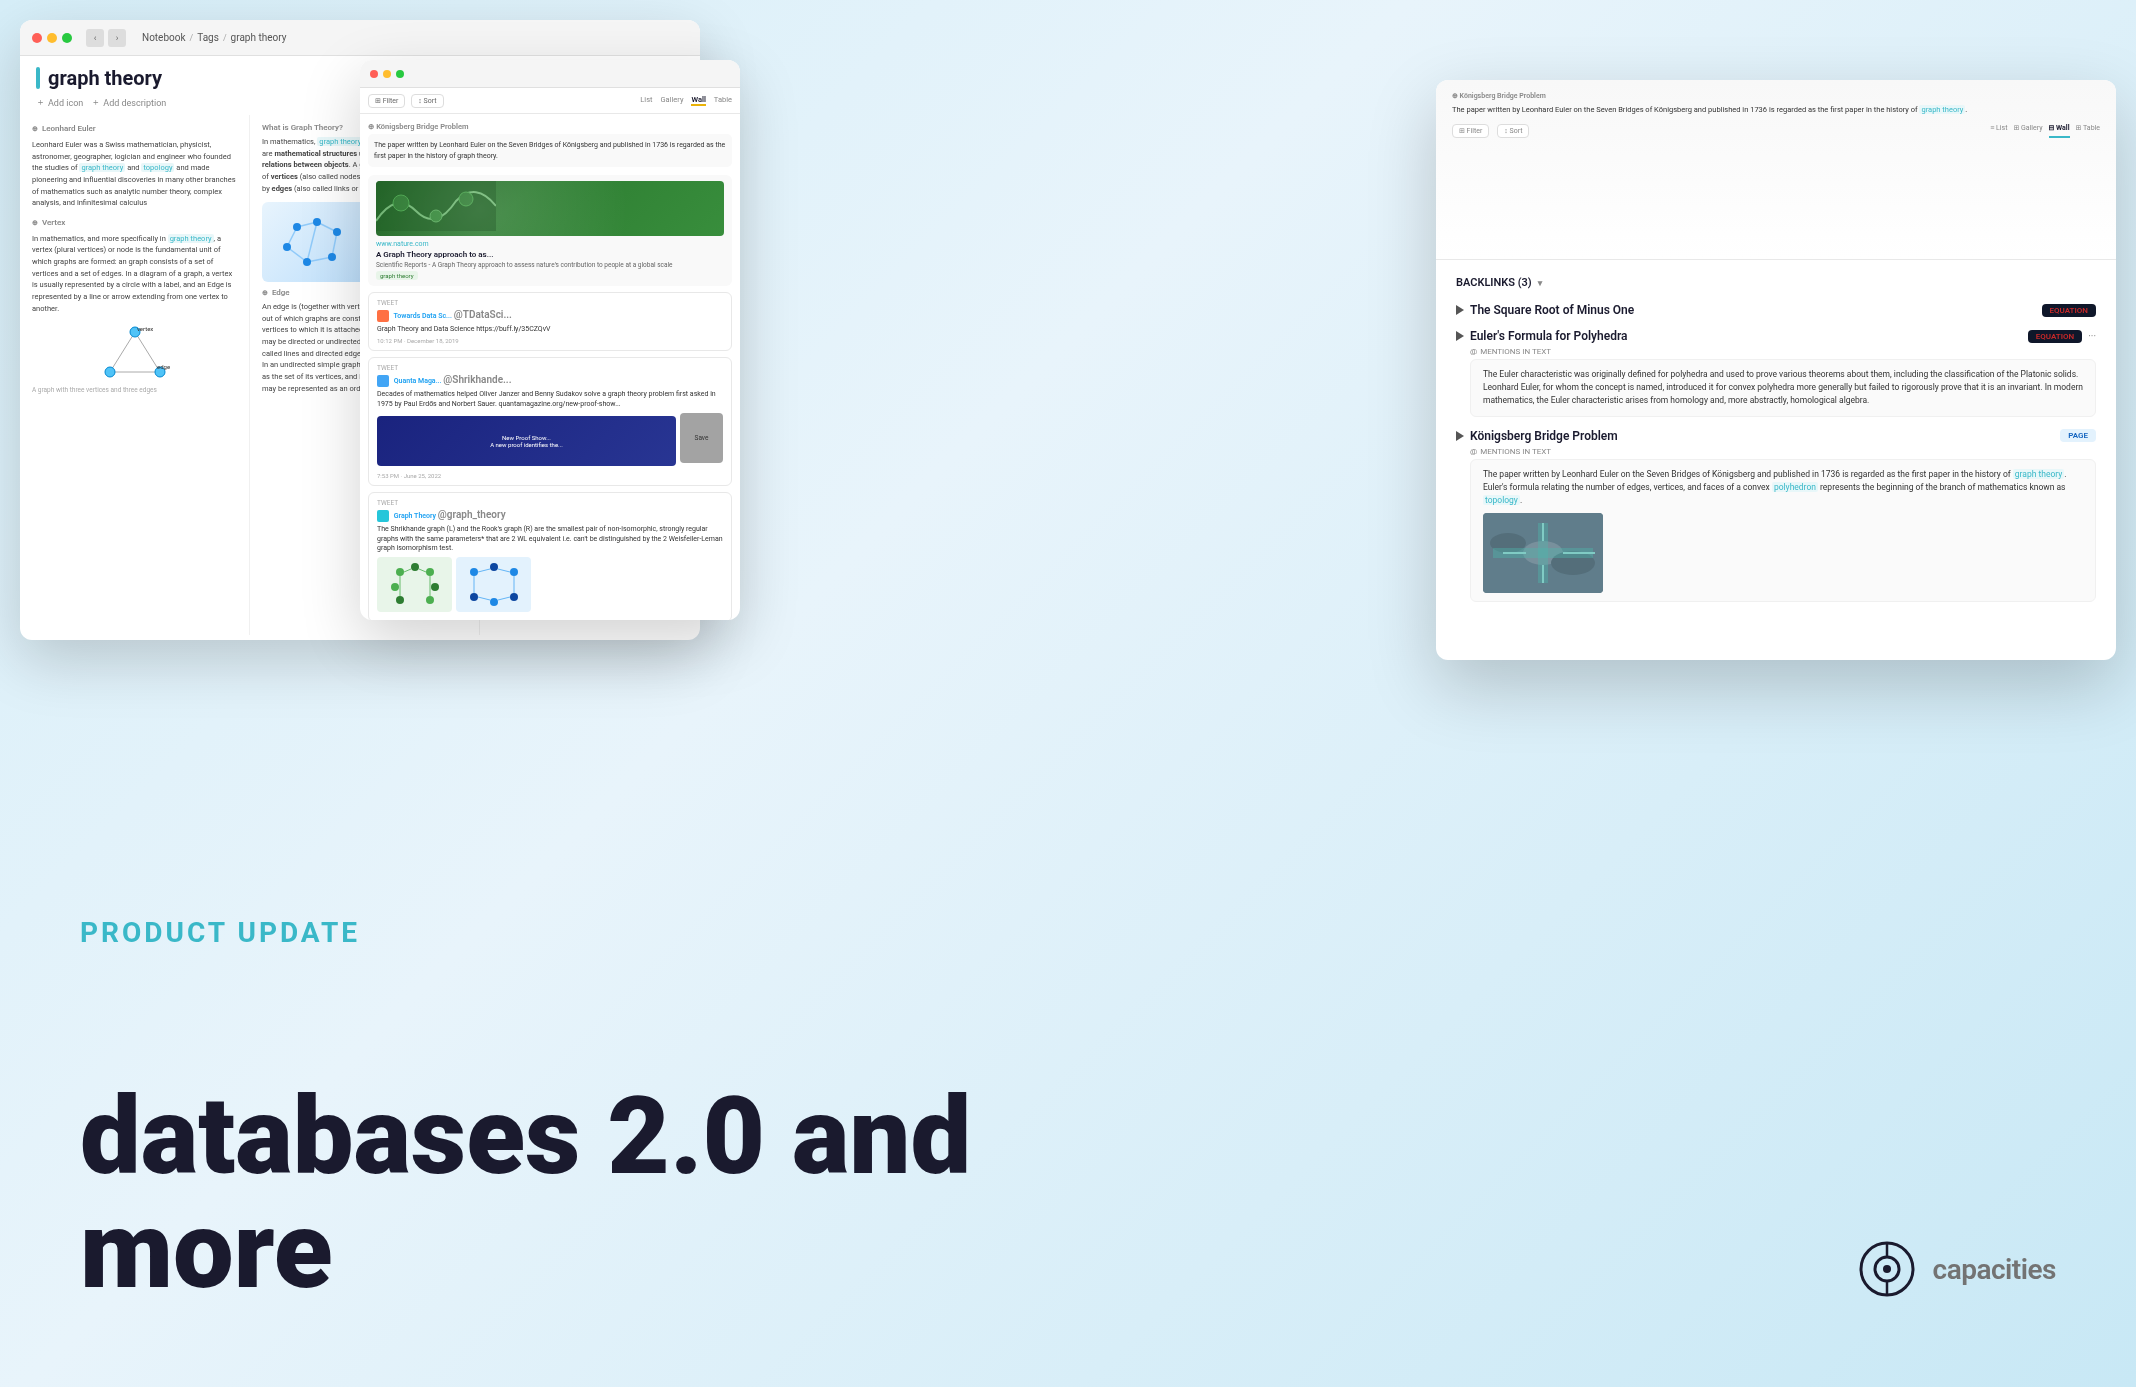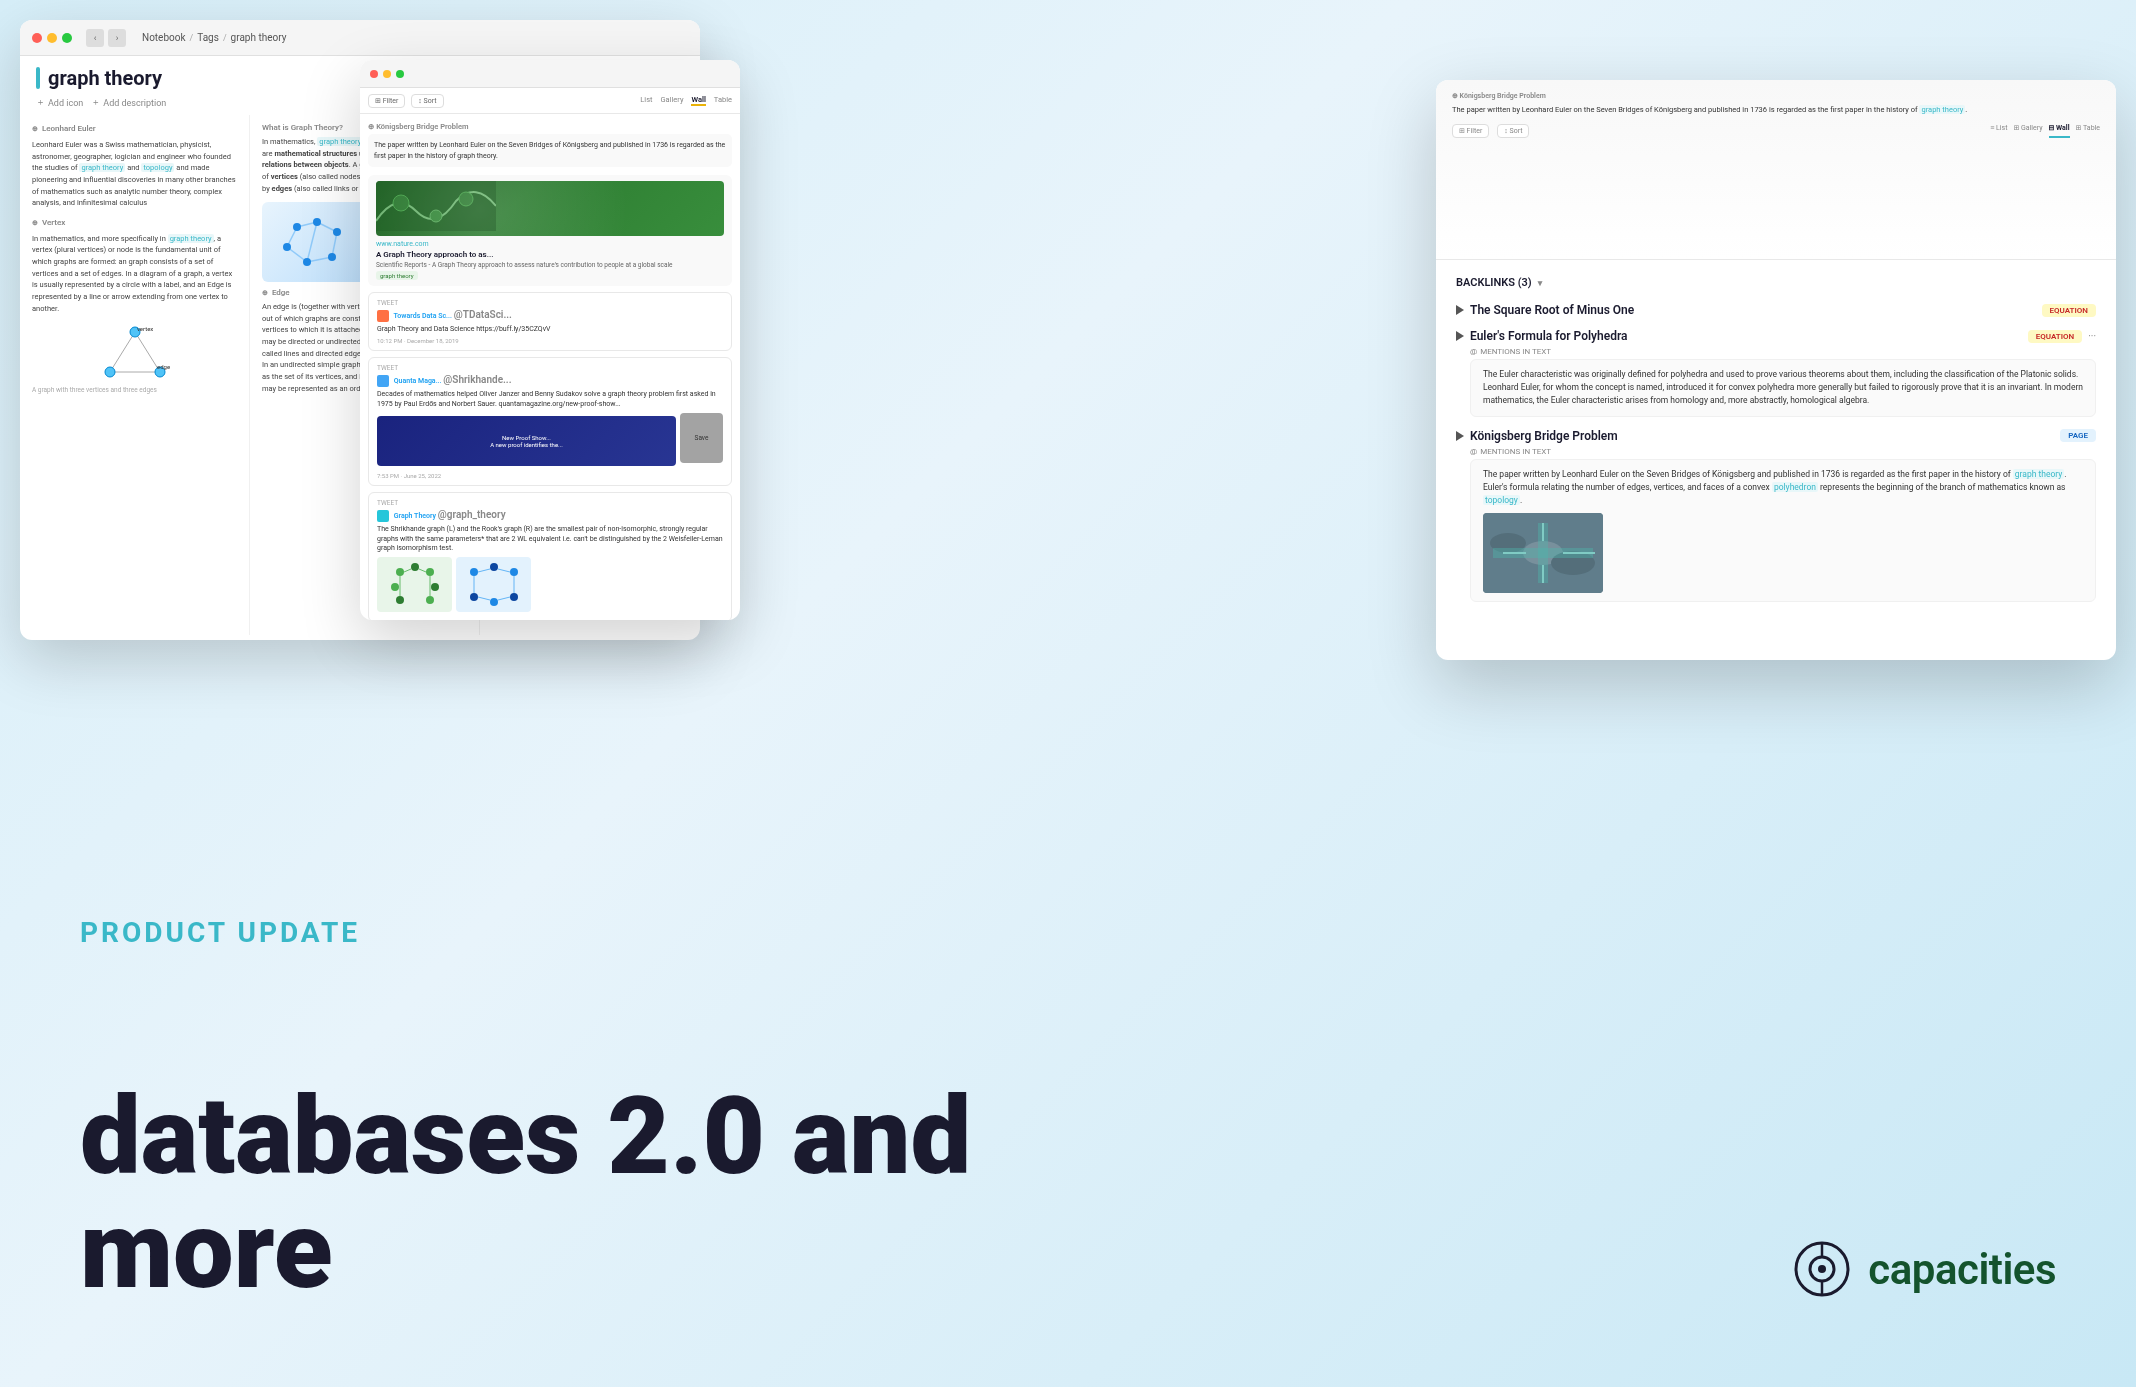--- a/index.html
+++ b/index.html
@@ -386,7 +386,7 @@
       font-size: 8px;
       font-weight: 600;
     }
-    .badge-equation { background: #fef9c3; color: #c62828; }
+    .badge-equation { background: #0f172a; color: #c62828; }
     .badge-page { background: #e3f2fd; color: #1565c0; }
     .badge-more { color: #888; font-size: 10px; cursor: pointer; }
 

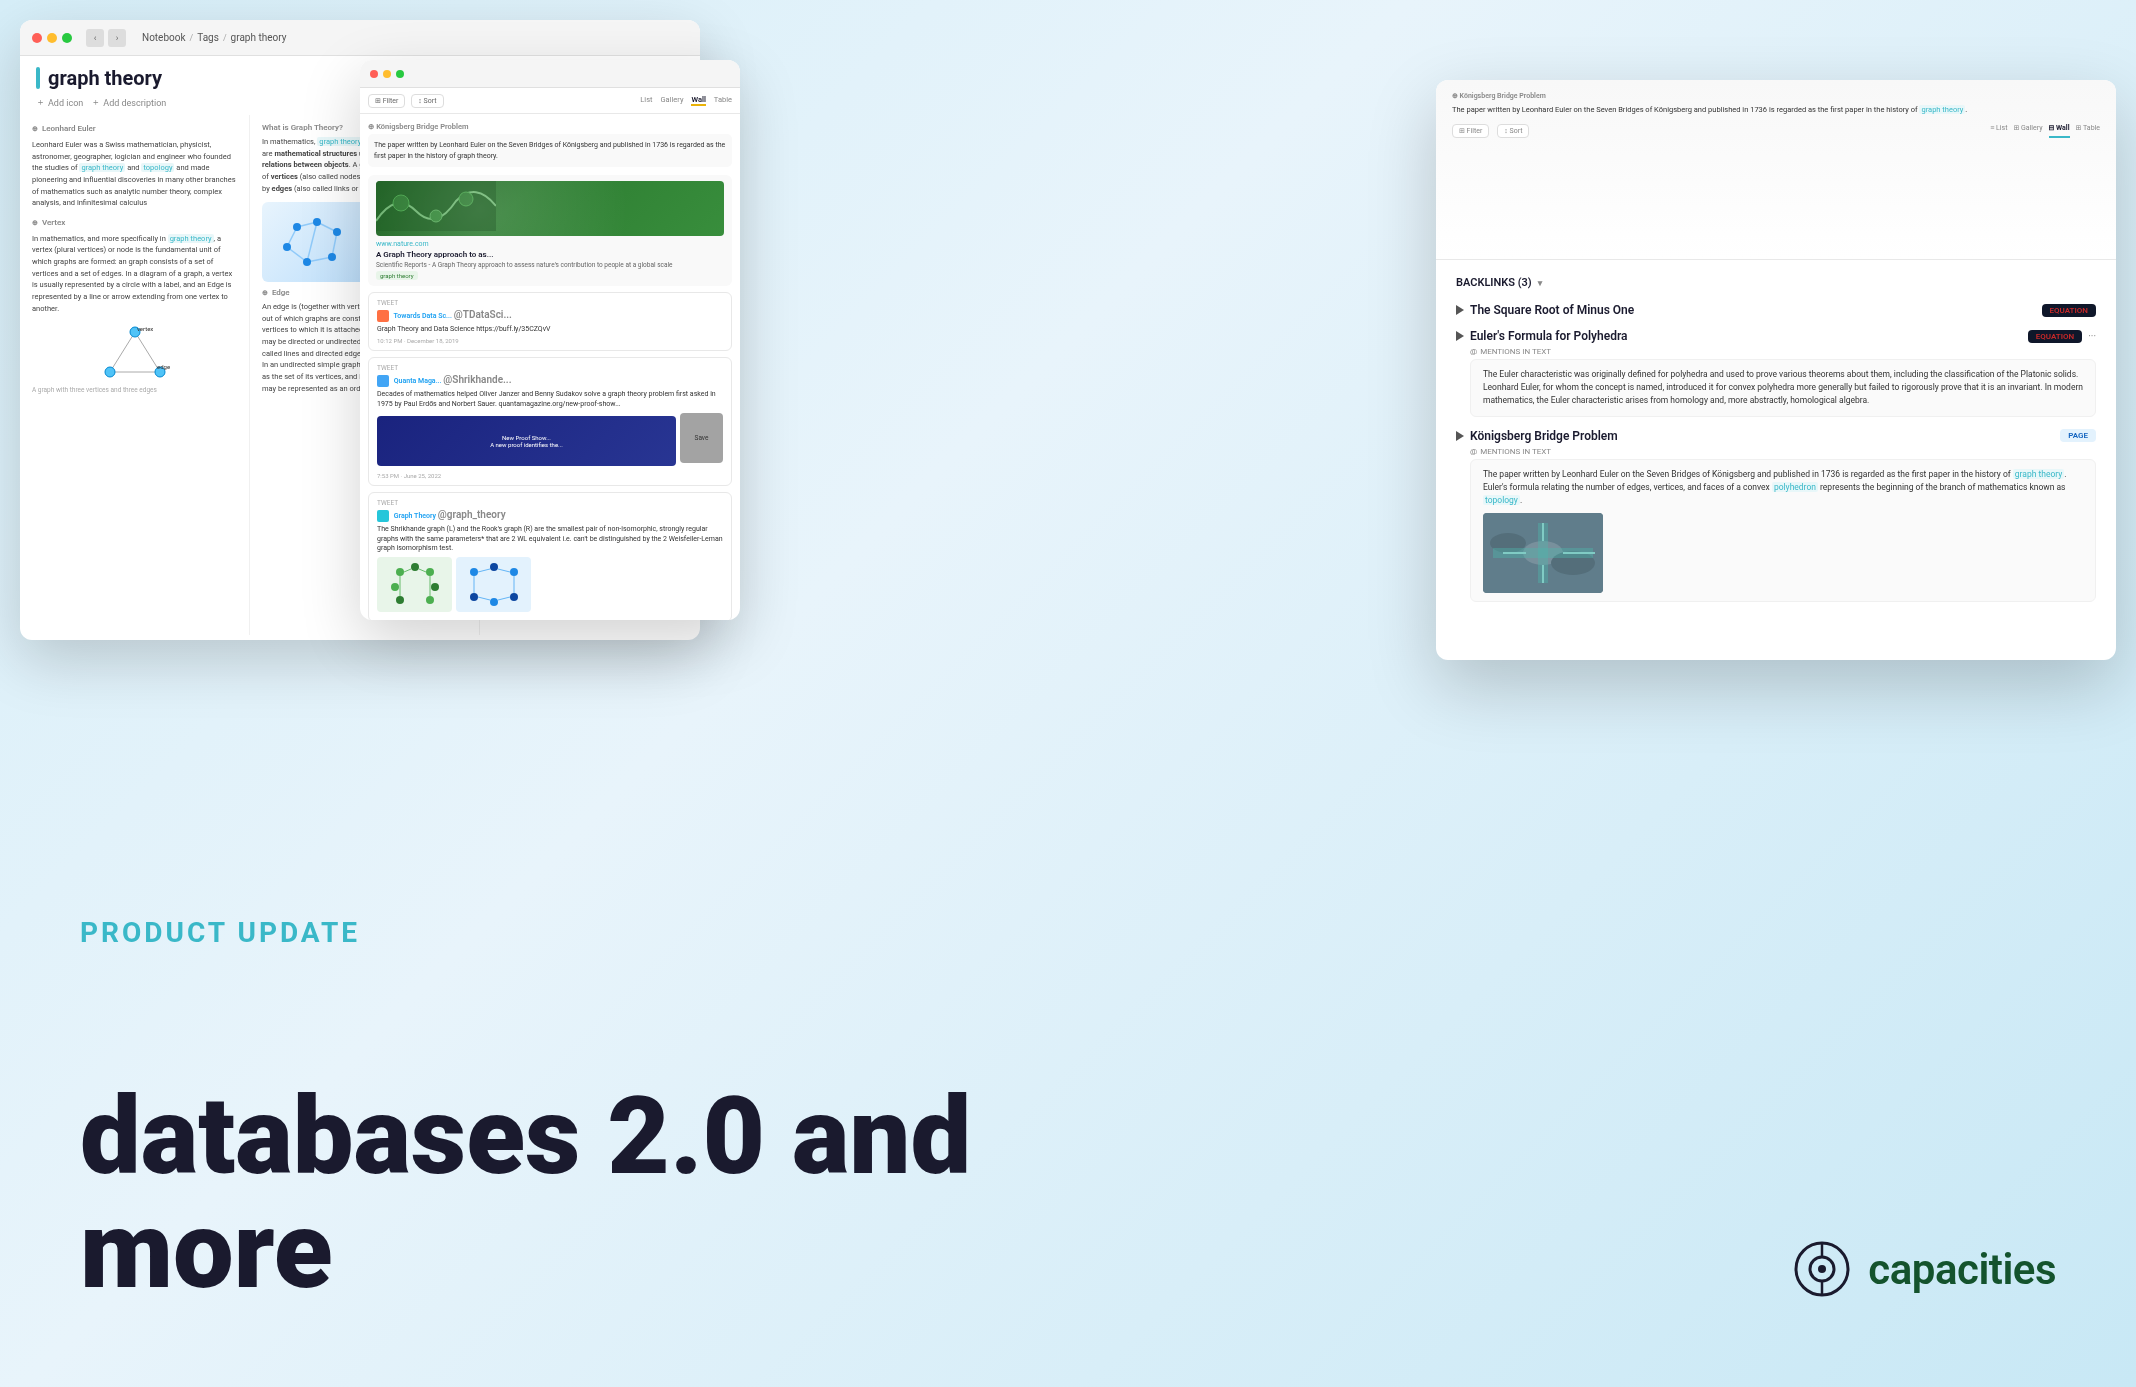--- a/index.html
+++ b/index.html
@@ -51,9 +51,9 @@
       height: 56px;
     }
     .brand-name {
-      font-size: 42px;
+      font-size: 28px;
       font-weight: 600;
-      color: #14532d;
+      color: #737373;
       letter-spacing: -0.5px;
     }
 

